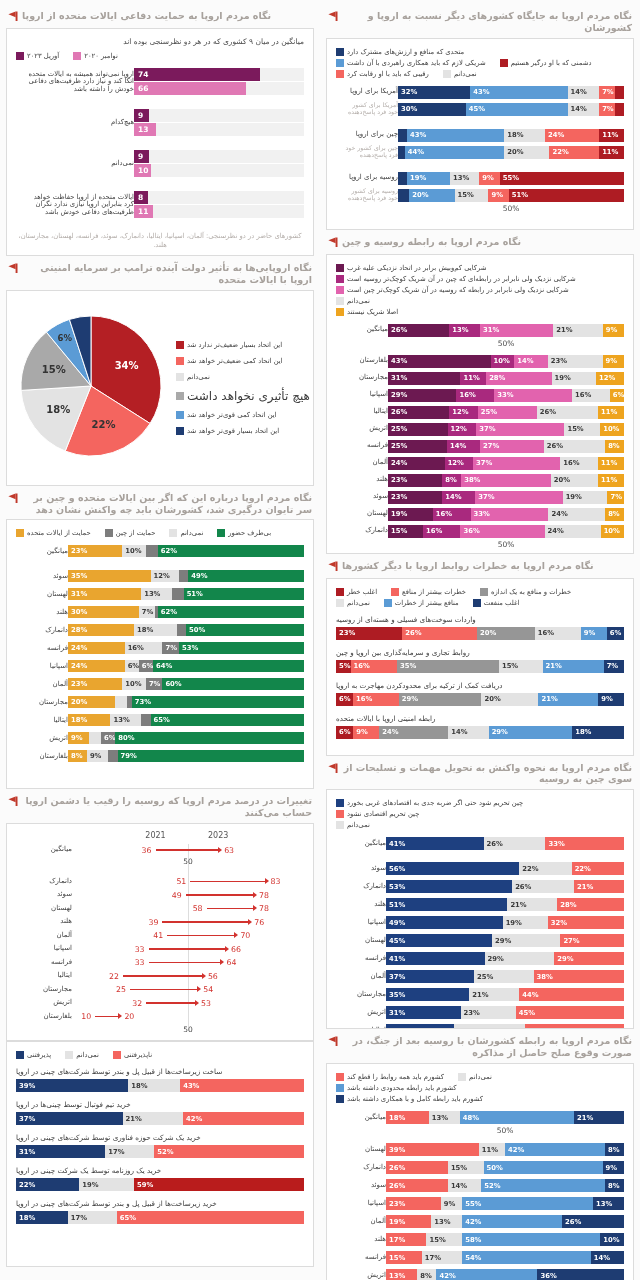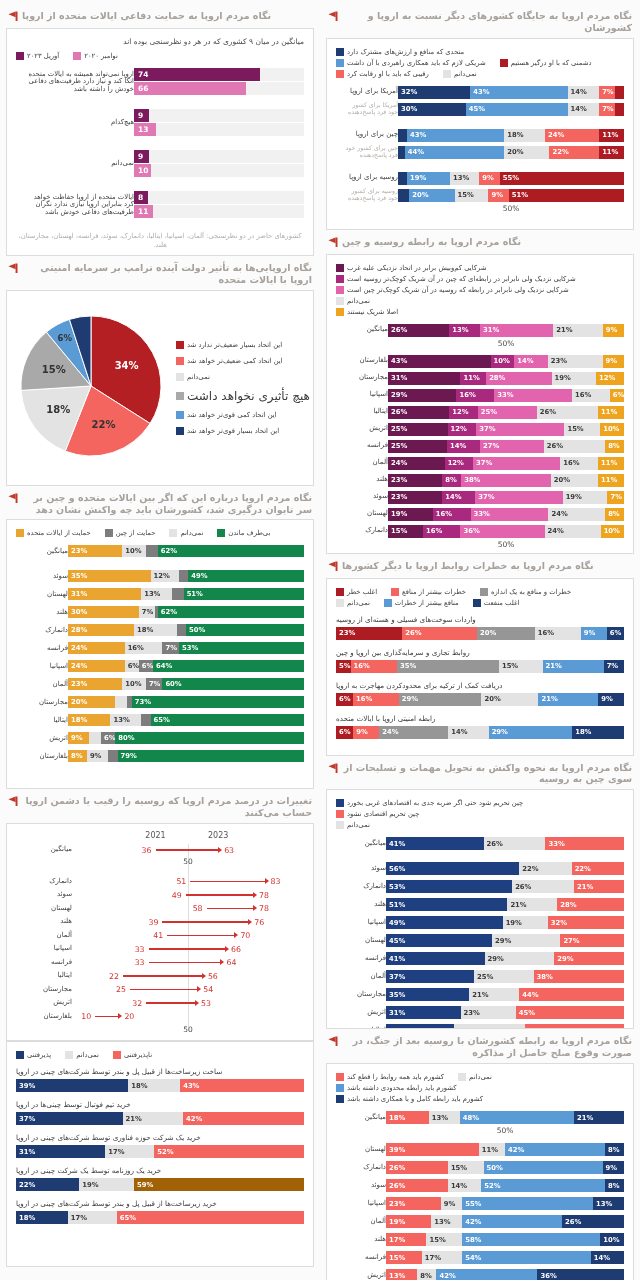--- a/index.html
+++ b/index.html
@@ -207,7 +207,7 @@
           </span>
           <span class="leg-item" style="margin-right: 14px;">
             <span class="leg-sq" style="background: rgb(18, 134, 75);"></span>
-            <span class="leg-lbl">بی‌طرف ماندن</span>
+            <span class="leg-lbl">بی‌طرف حضور</span>
           </span>
         </div>
         <div class="row" style="height: 12px; margin-bottom: 13px;">

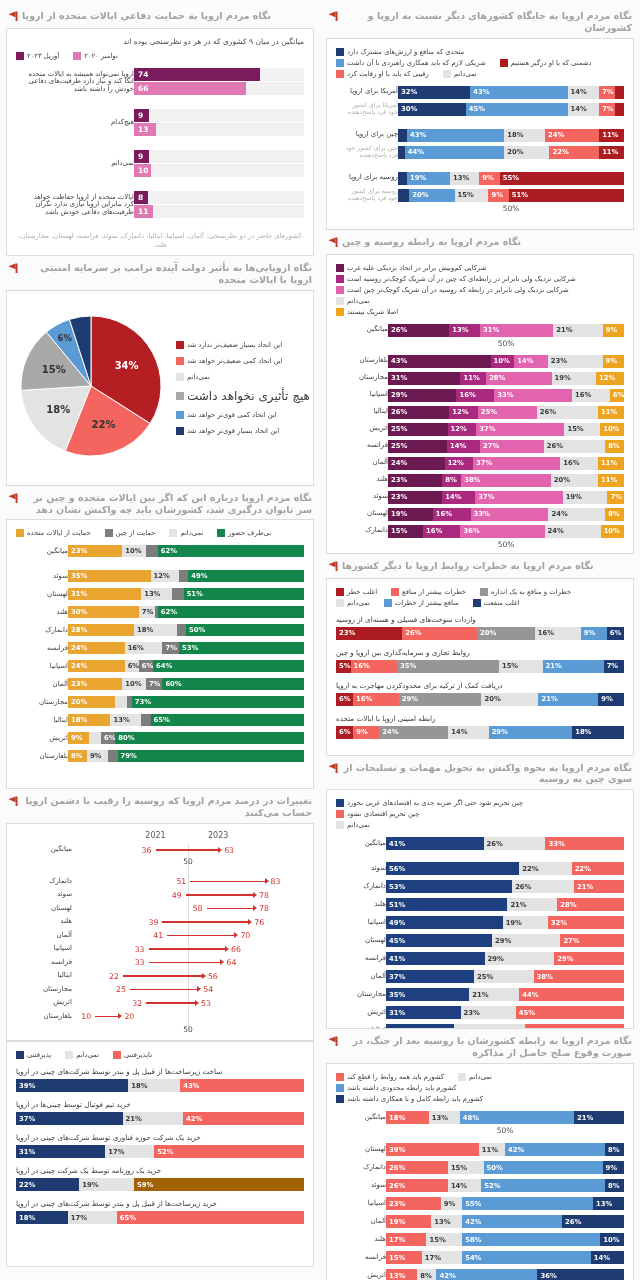--- a/index.html
+++ b/index.html
@@ -587,7 +587,7 @@
             <div class="seg" style="flex-grow: 19; flex-basis: 0px; background: rgb(227, 227, 227);">
               <span style="color: rgb(58, 58, 58);">19%</span>
             </div>
-            <div class="seg" style="flex-grow: 59; flex-basis: 0px; background: #a16207; text-align: right;">
+            <div class="seg" style="flex-grow: 59; flex-basis: 0px; background: #b91c1c; text-align: right;">
               <span style="color: rgb(255, 255, 255);">59%</span>
             </div>
           </div>

